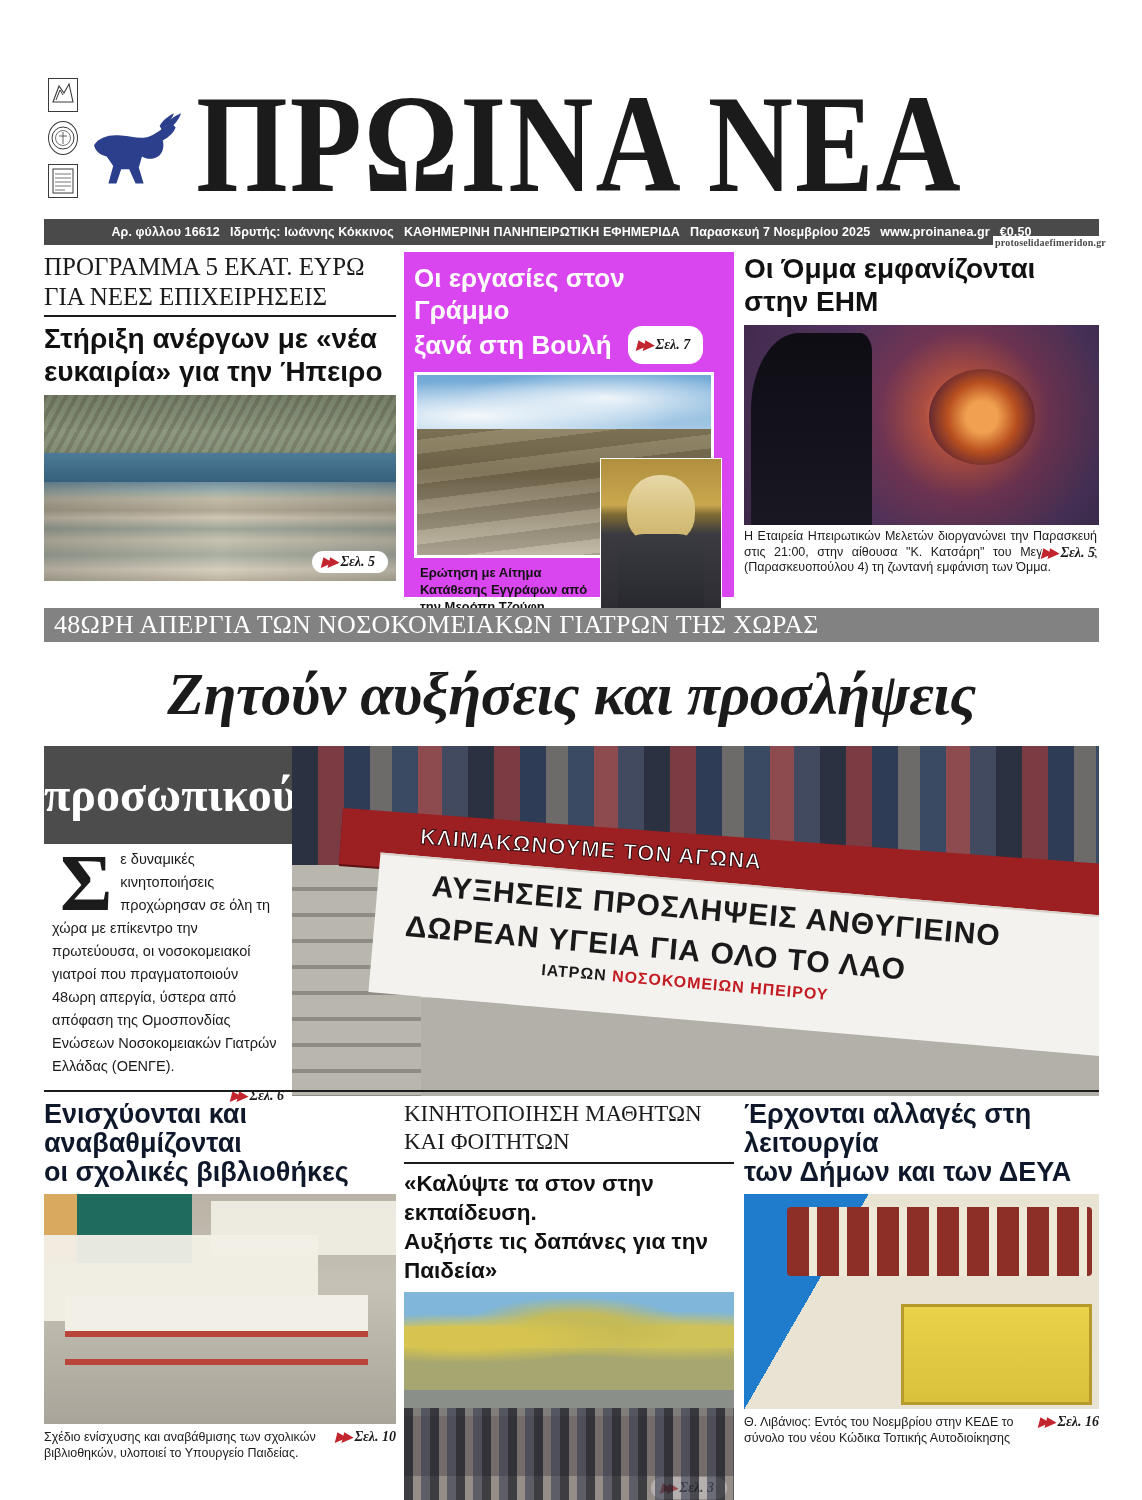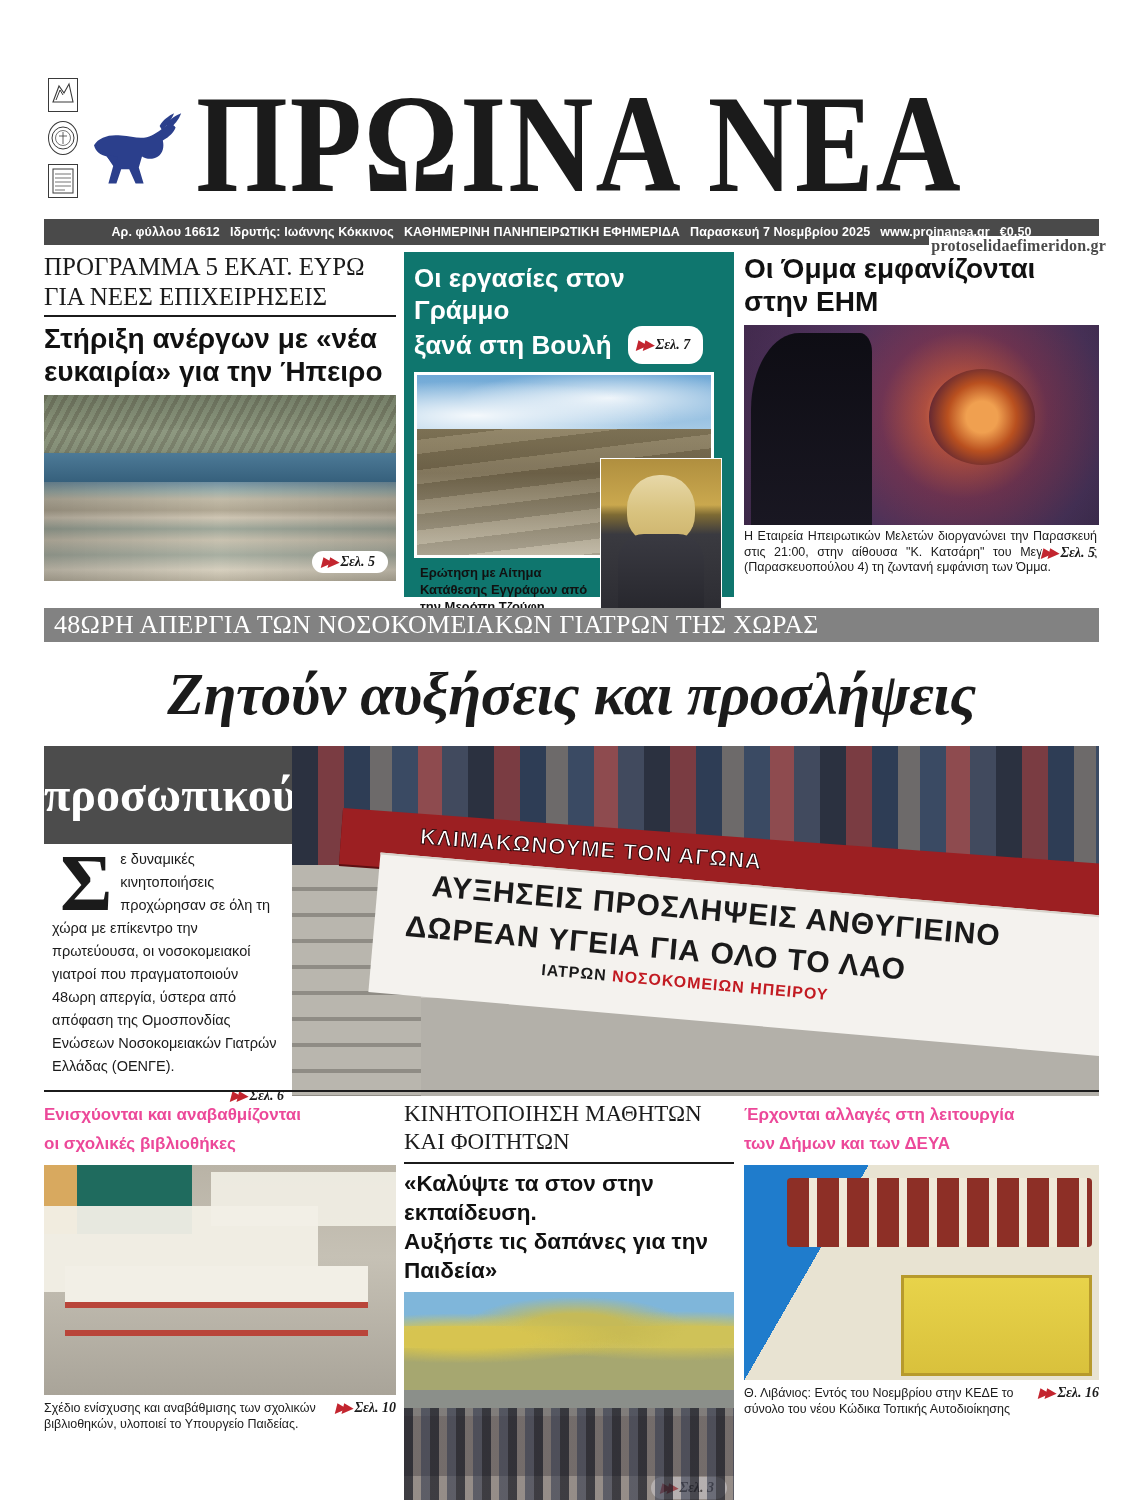--- a/index.html
+++ b/index.html
@@ -39,7 +39,7 @@
   .watermark {
     position:absolute; right:34px; top:236px;
     font-family:"Liberation Serif", serif; font-weight:700;
-    font-size:16px; color:#4a4a4a; letter-spacing:.2px;
+    font-size:10px; color:#4a4a4a; letter-spacing:.2px;
     background:#ffffff; padding:1px 2px;
   }
 

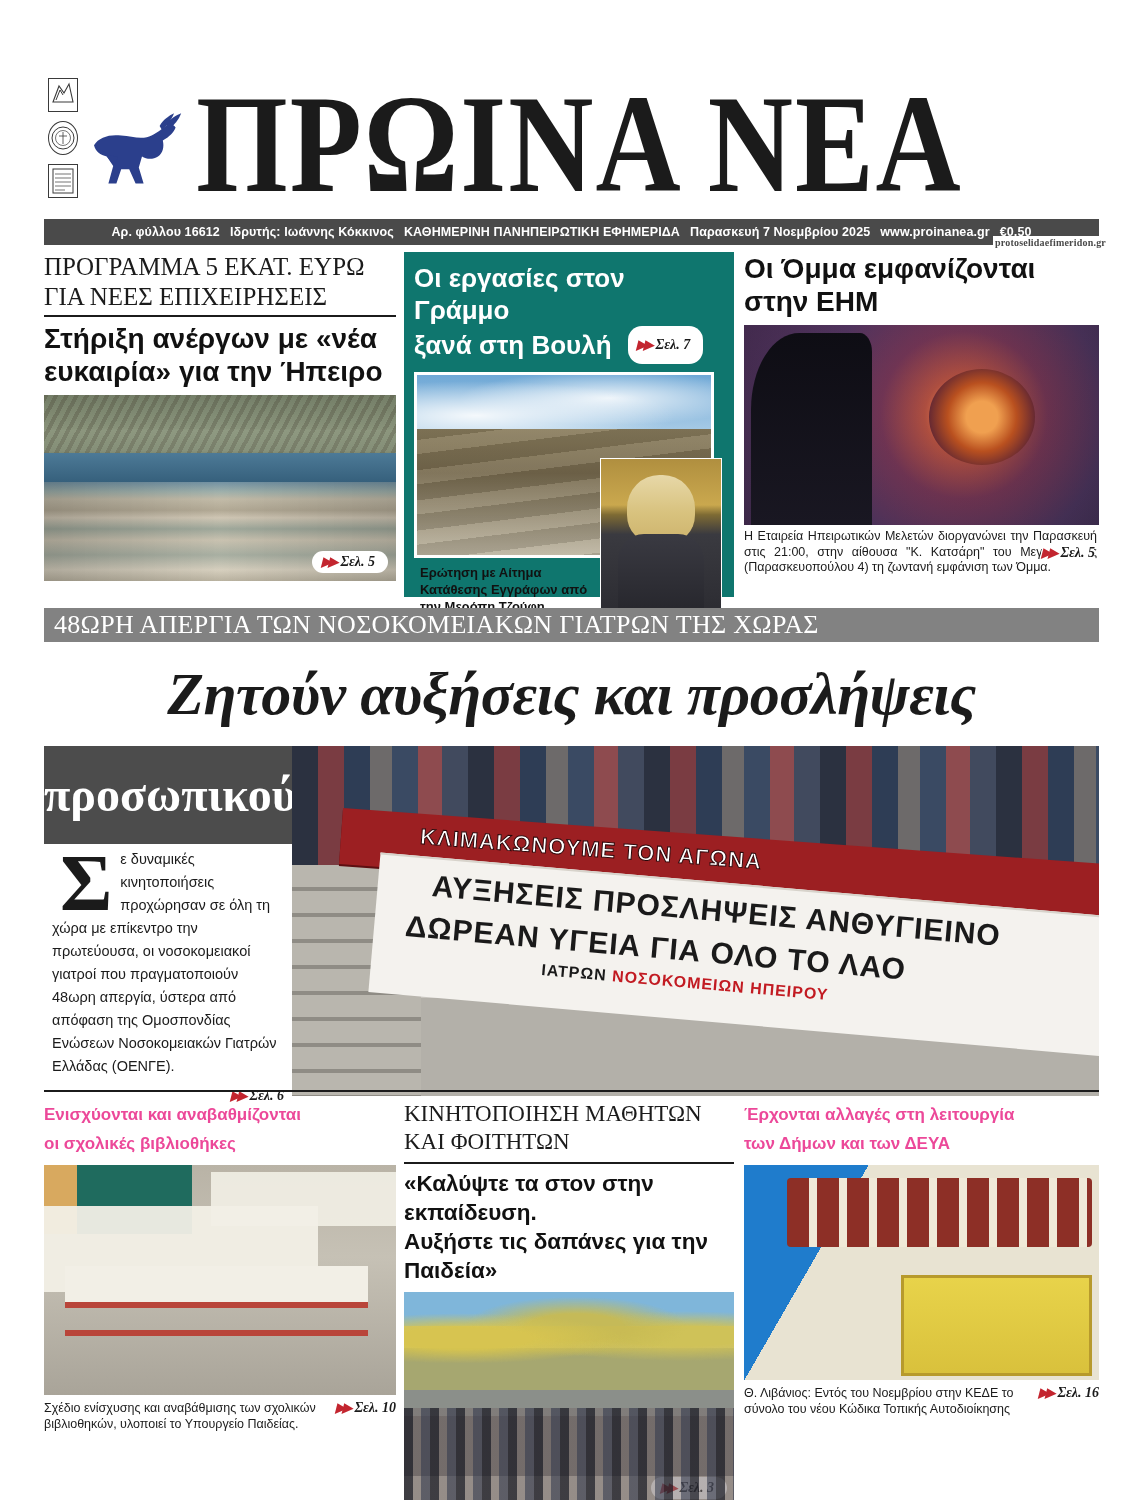--- a/index.html
+++ b/index.html
@@ -194,7 +194,7 @@
 
   
   .panel-gray { position:absolute; left:404px; top:0; width:330px; height:345px;
-    background:#0f766e; padding:10px 10px 0 10px; }
+    background:#d946ef; padding:10px 10px 0 10px; }
   .panel-gray .subhead-white {
     font-family:"Liberation Sans", sans-serif; font-weight:700;
     font-size:26px; line-height:32px; color:#ffffff;

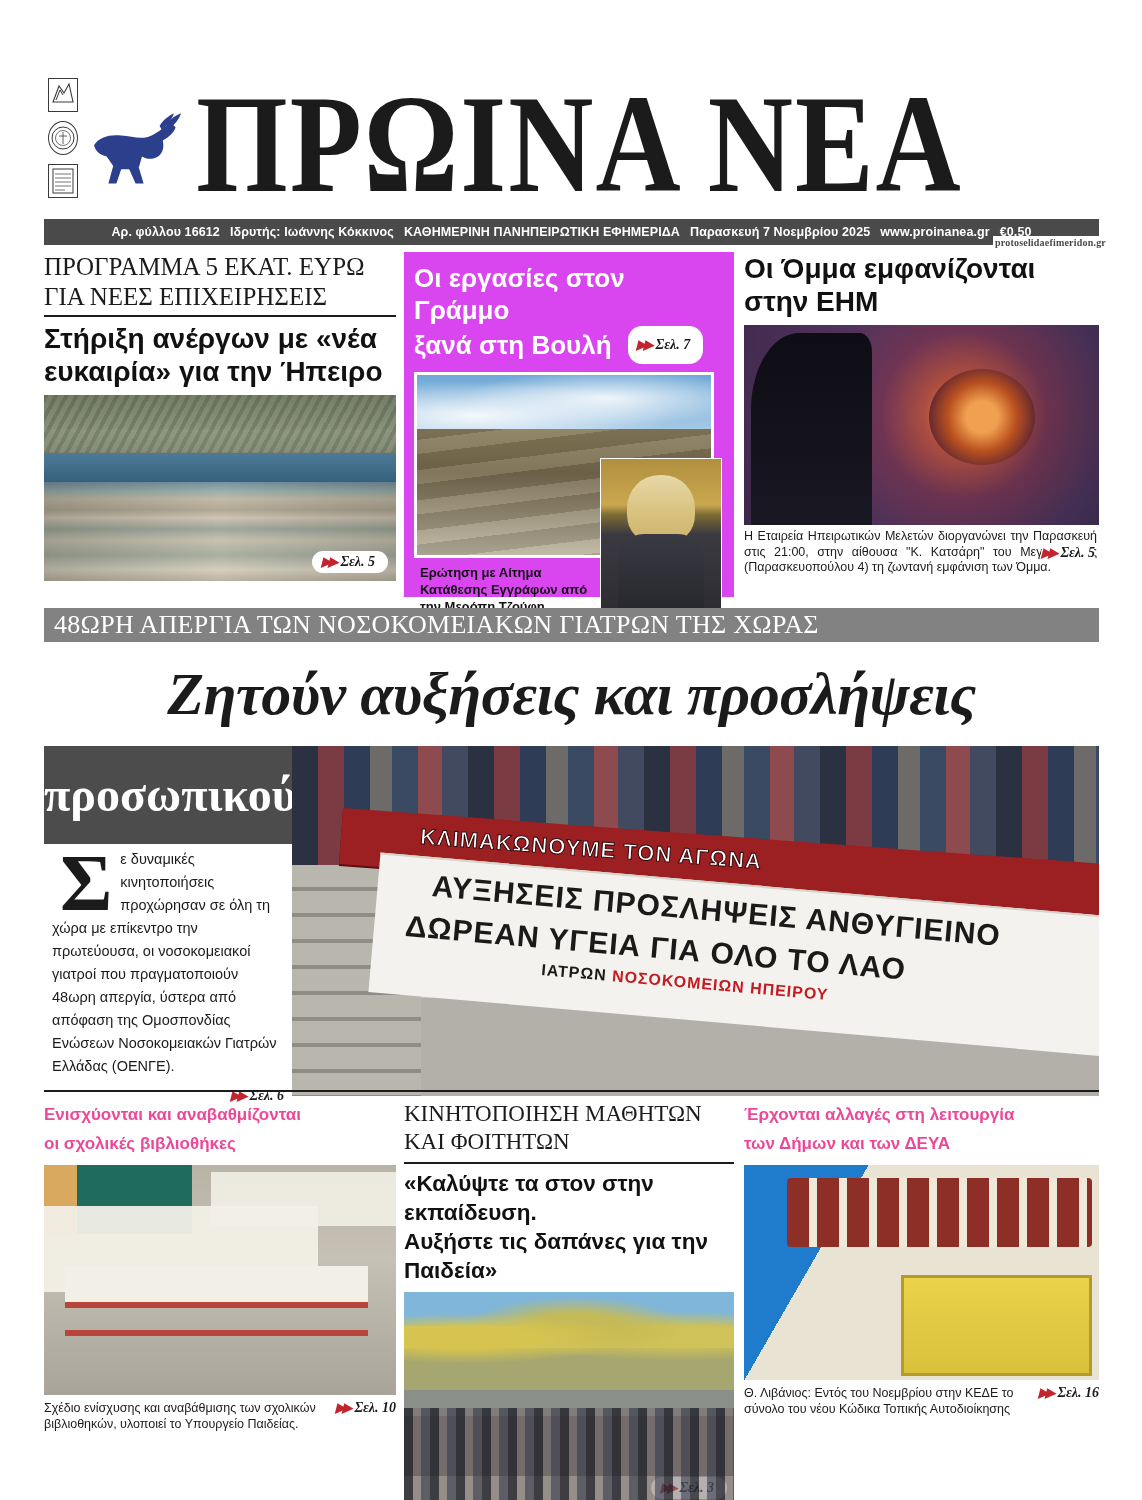--- a/index.html
+++ b/index.html
@@ -285,7 +285,7 @@
 
   .head-sans {
     font-family:"Liberation Sans", sans-serif; font-weight:700;
-    font-size:17px; line-height:29px; color:#ec4899;
+    font-size:27px; line-height:29px; color:#0f172a;
   }
   .head-serif-kick {
     font-family:"Liberation Serif", serif; font-weight:400;

